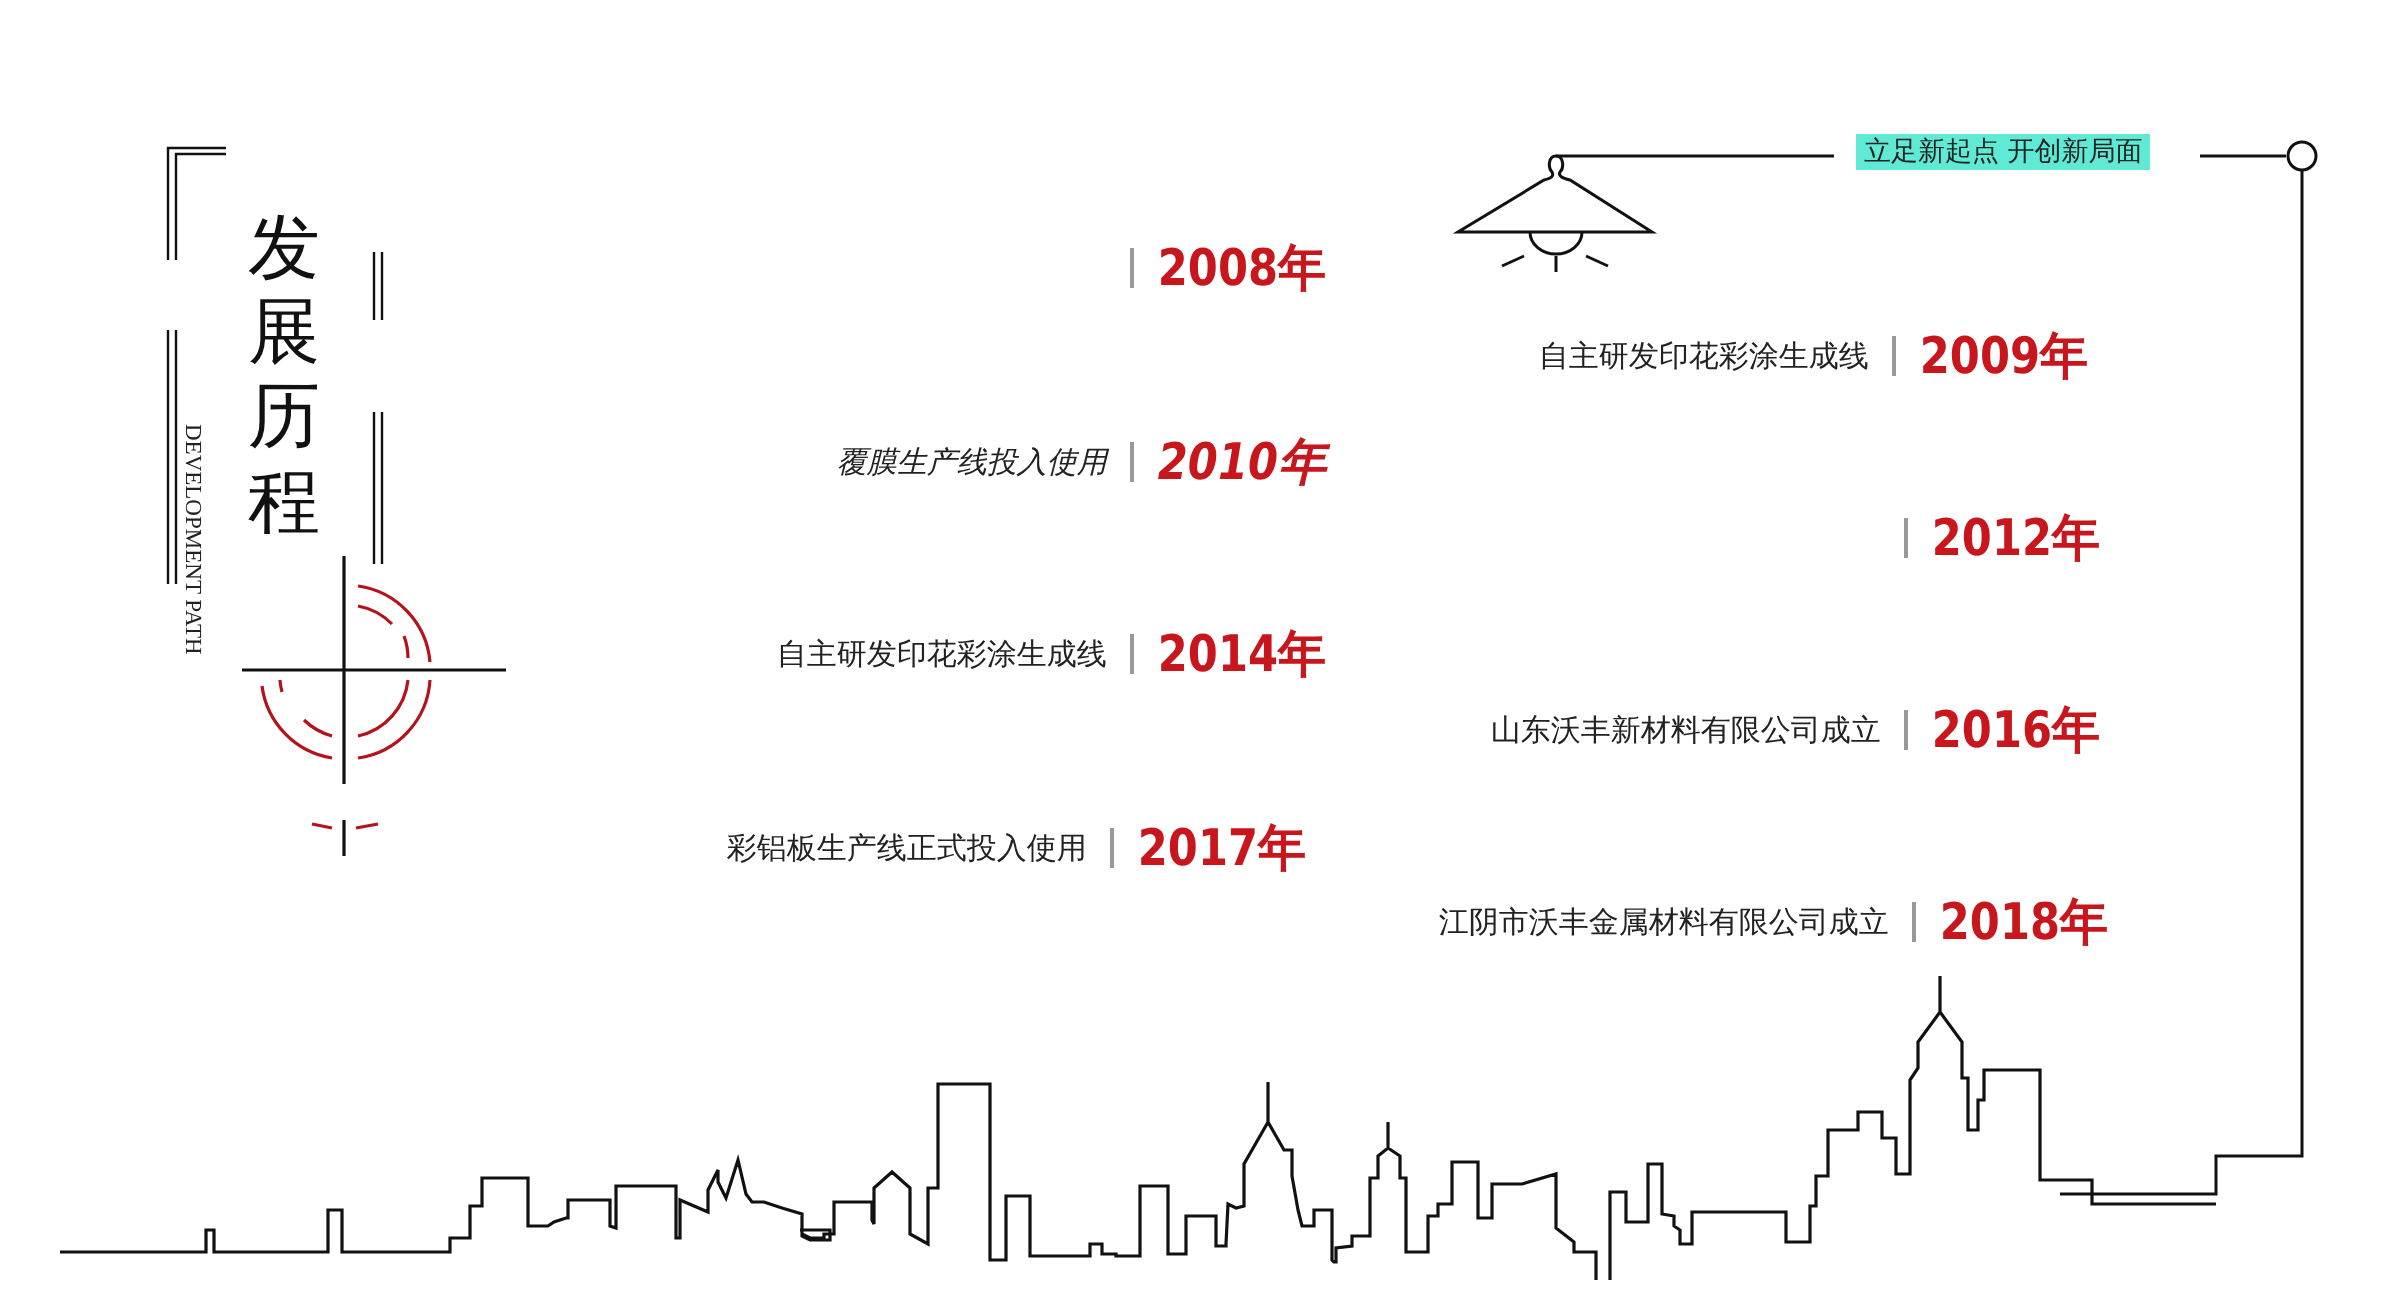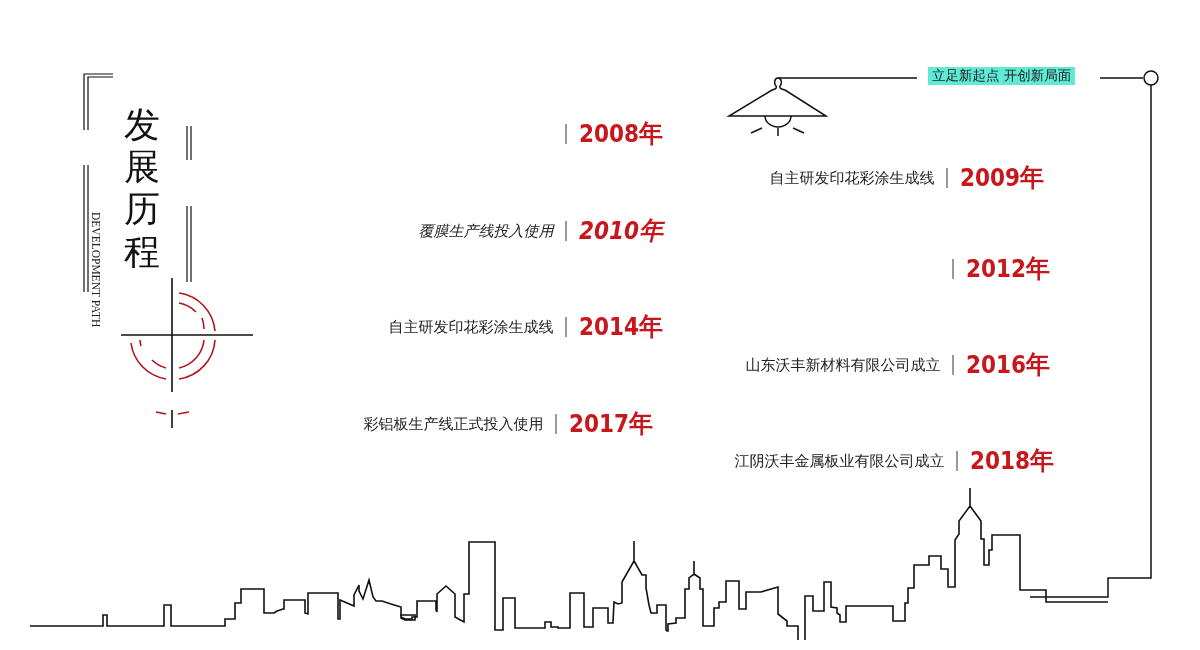--- a/index.html
+++ b/index.html
@@ -115,7 +115,7 @@
   <span class="year">2017年</span>
 </div>
 <div class="milestone" style="right:146px; top:446px;">
-  <span class="desc">江阴沃丰金属板业有限公司成立</span>
+  <span class="desc">江阴市沃丰金属材料有限公司成立</span>
   <span class="sep"></span>
   <span class="year">2018年</span>
 </div>

